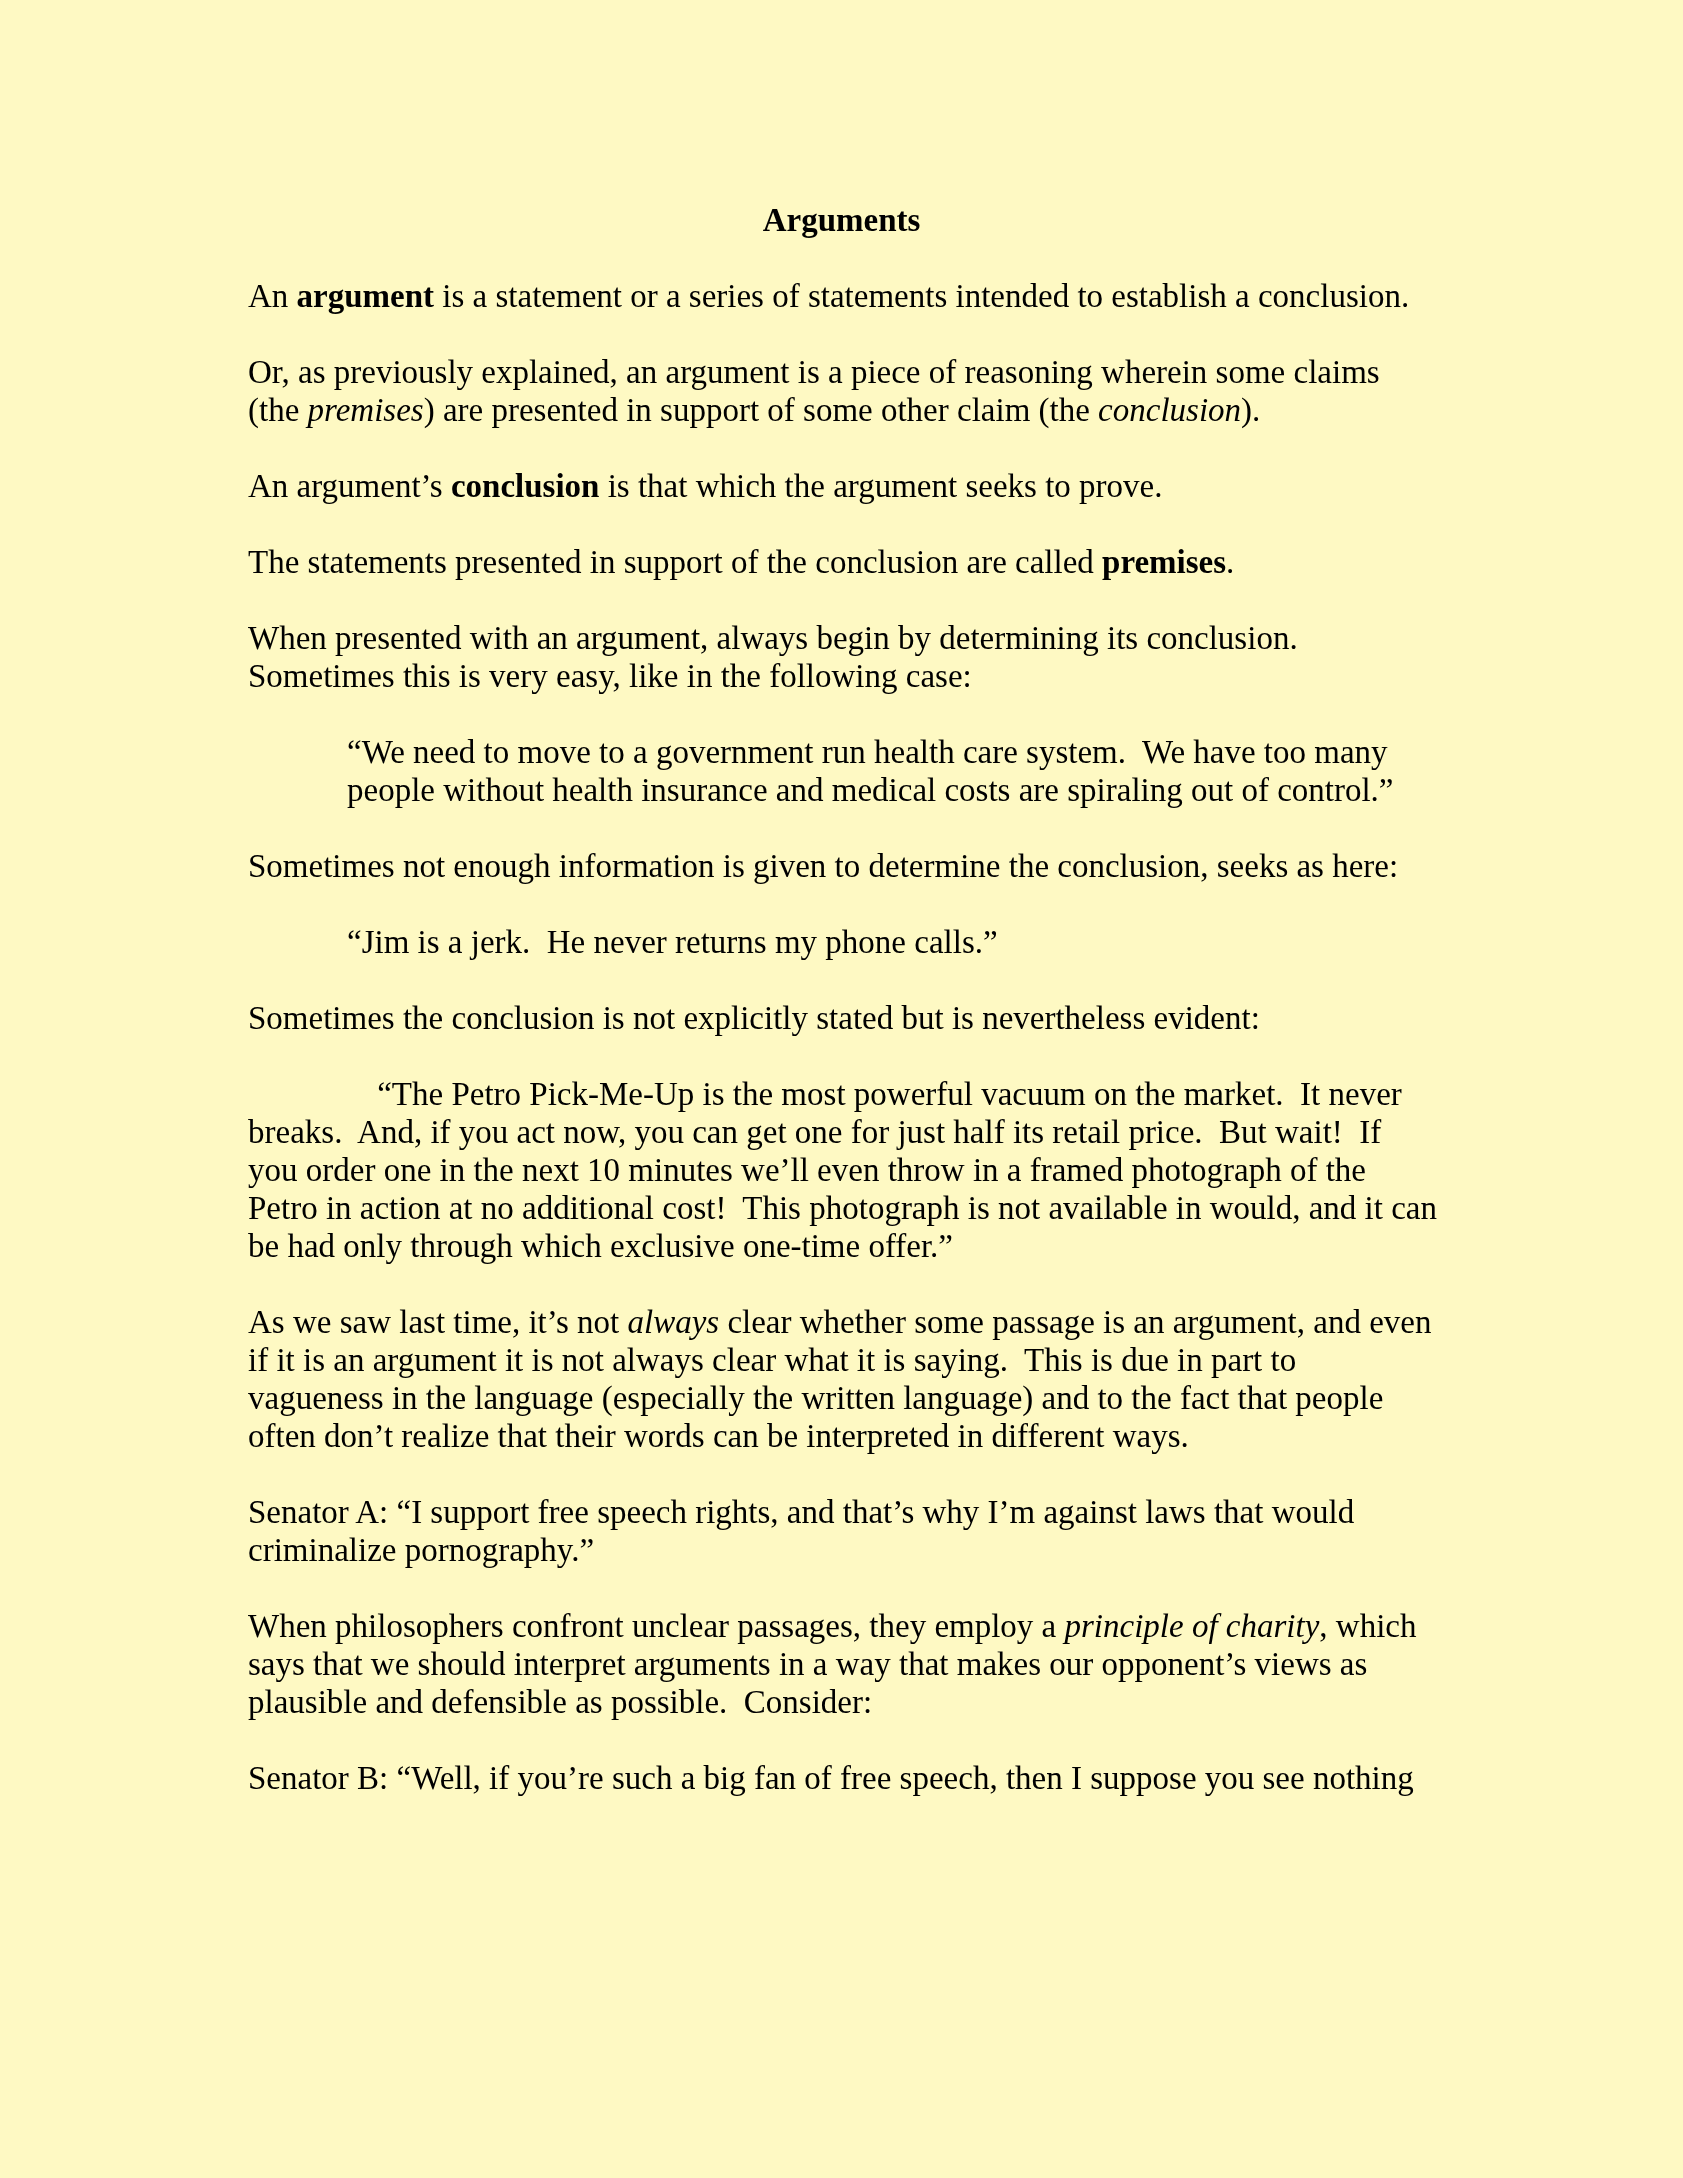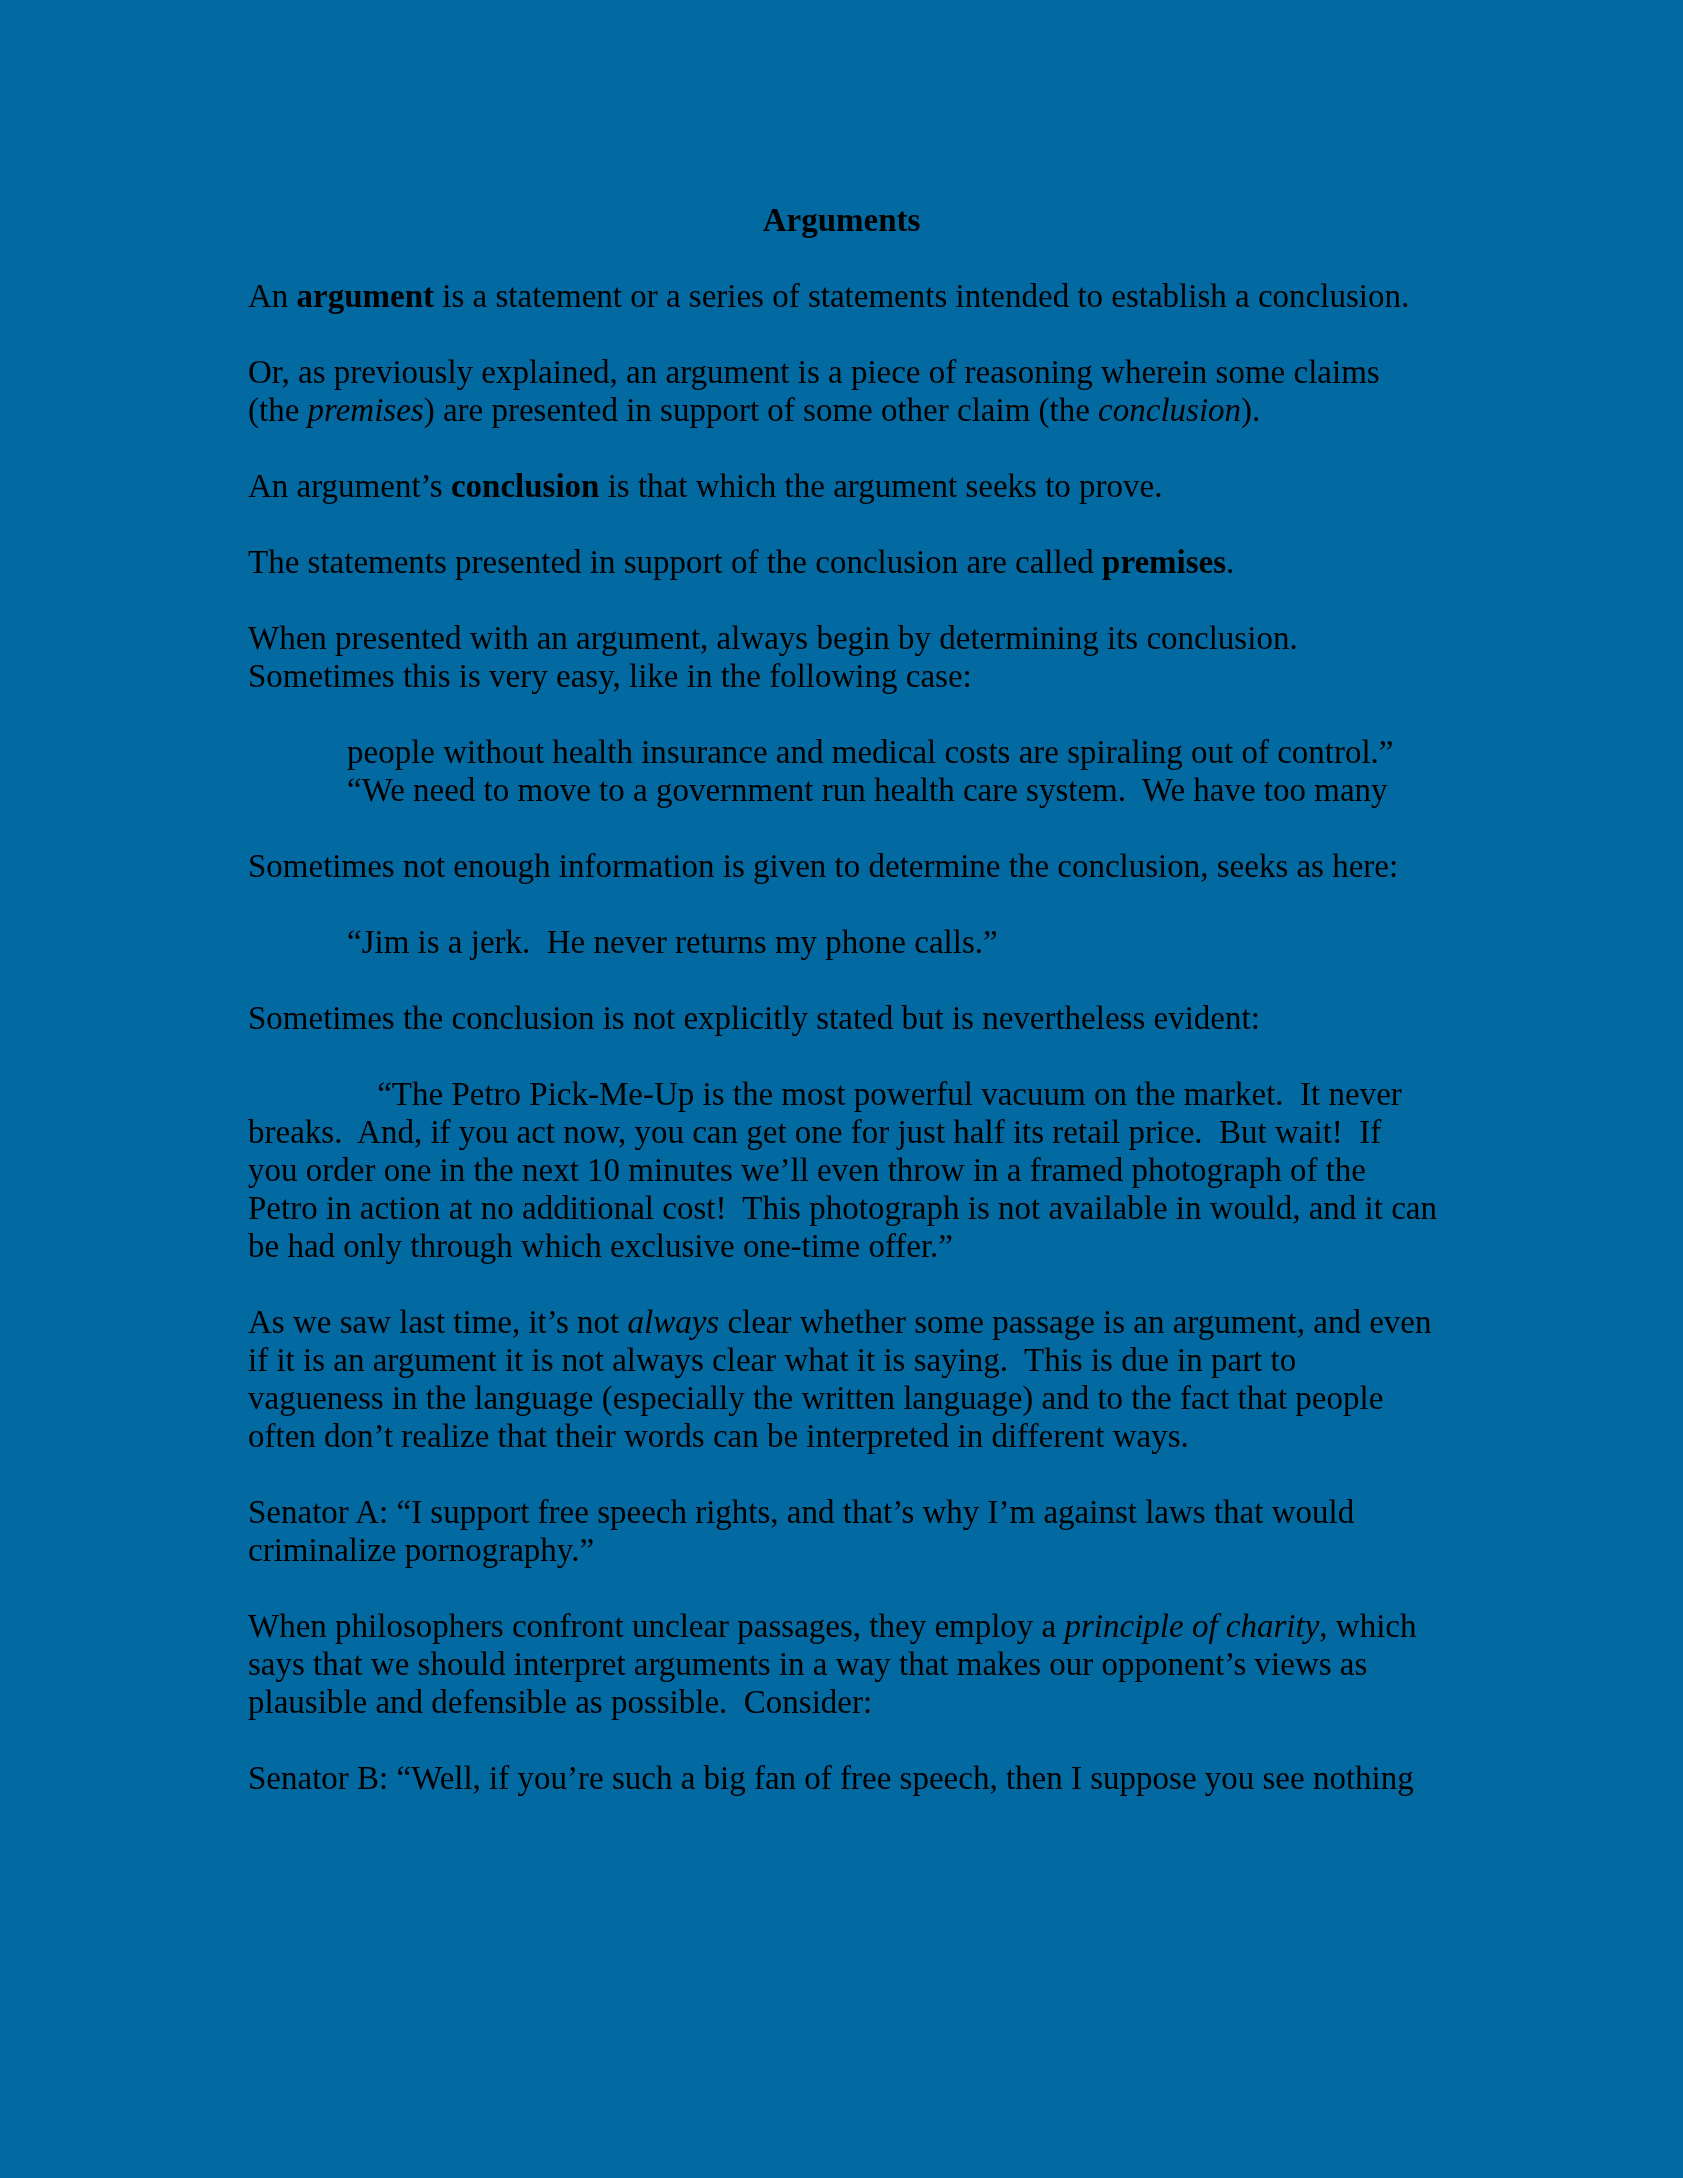--- a/index.html
+++ b/index.html
@@ -12,7 +12,7 @@
     width: 1683px;
     height: 2178px;
     box-sizing: border-box;
-    background: #0369a1;
+    background: #fef9c3;
     color: #000000;
     padding: 201px 248px 0 248px;
     font-family: "Liberation Serif", "DejaVu Serif", serif;

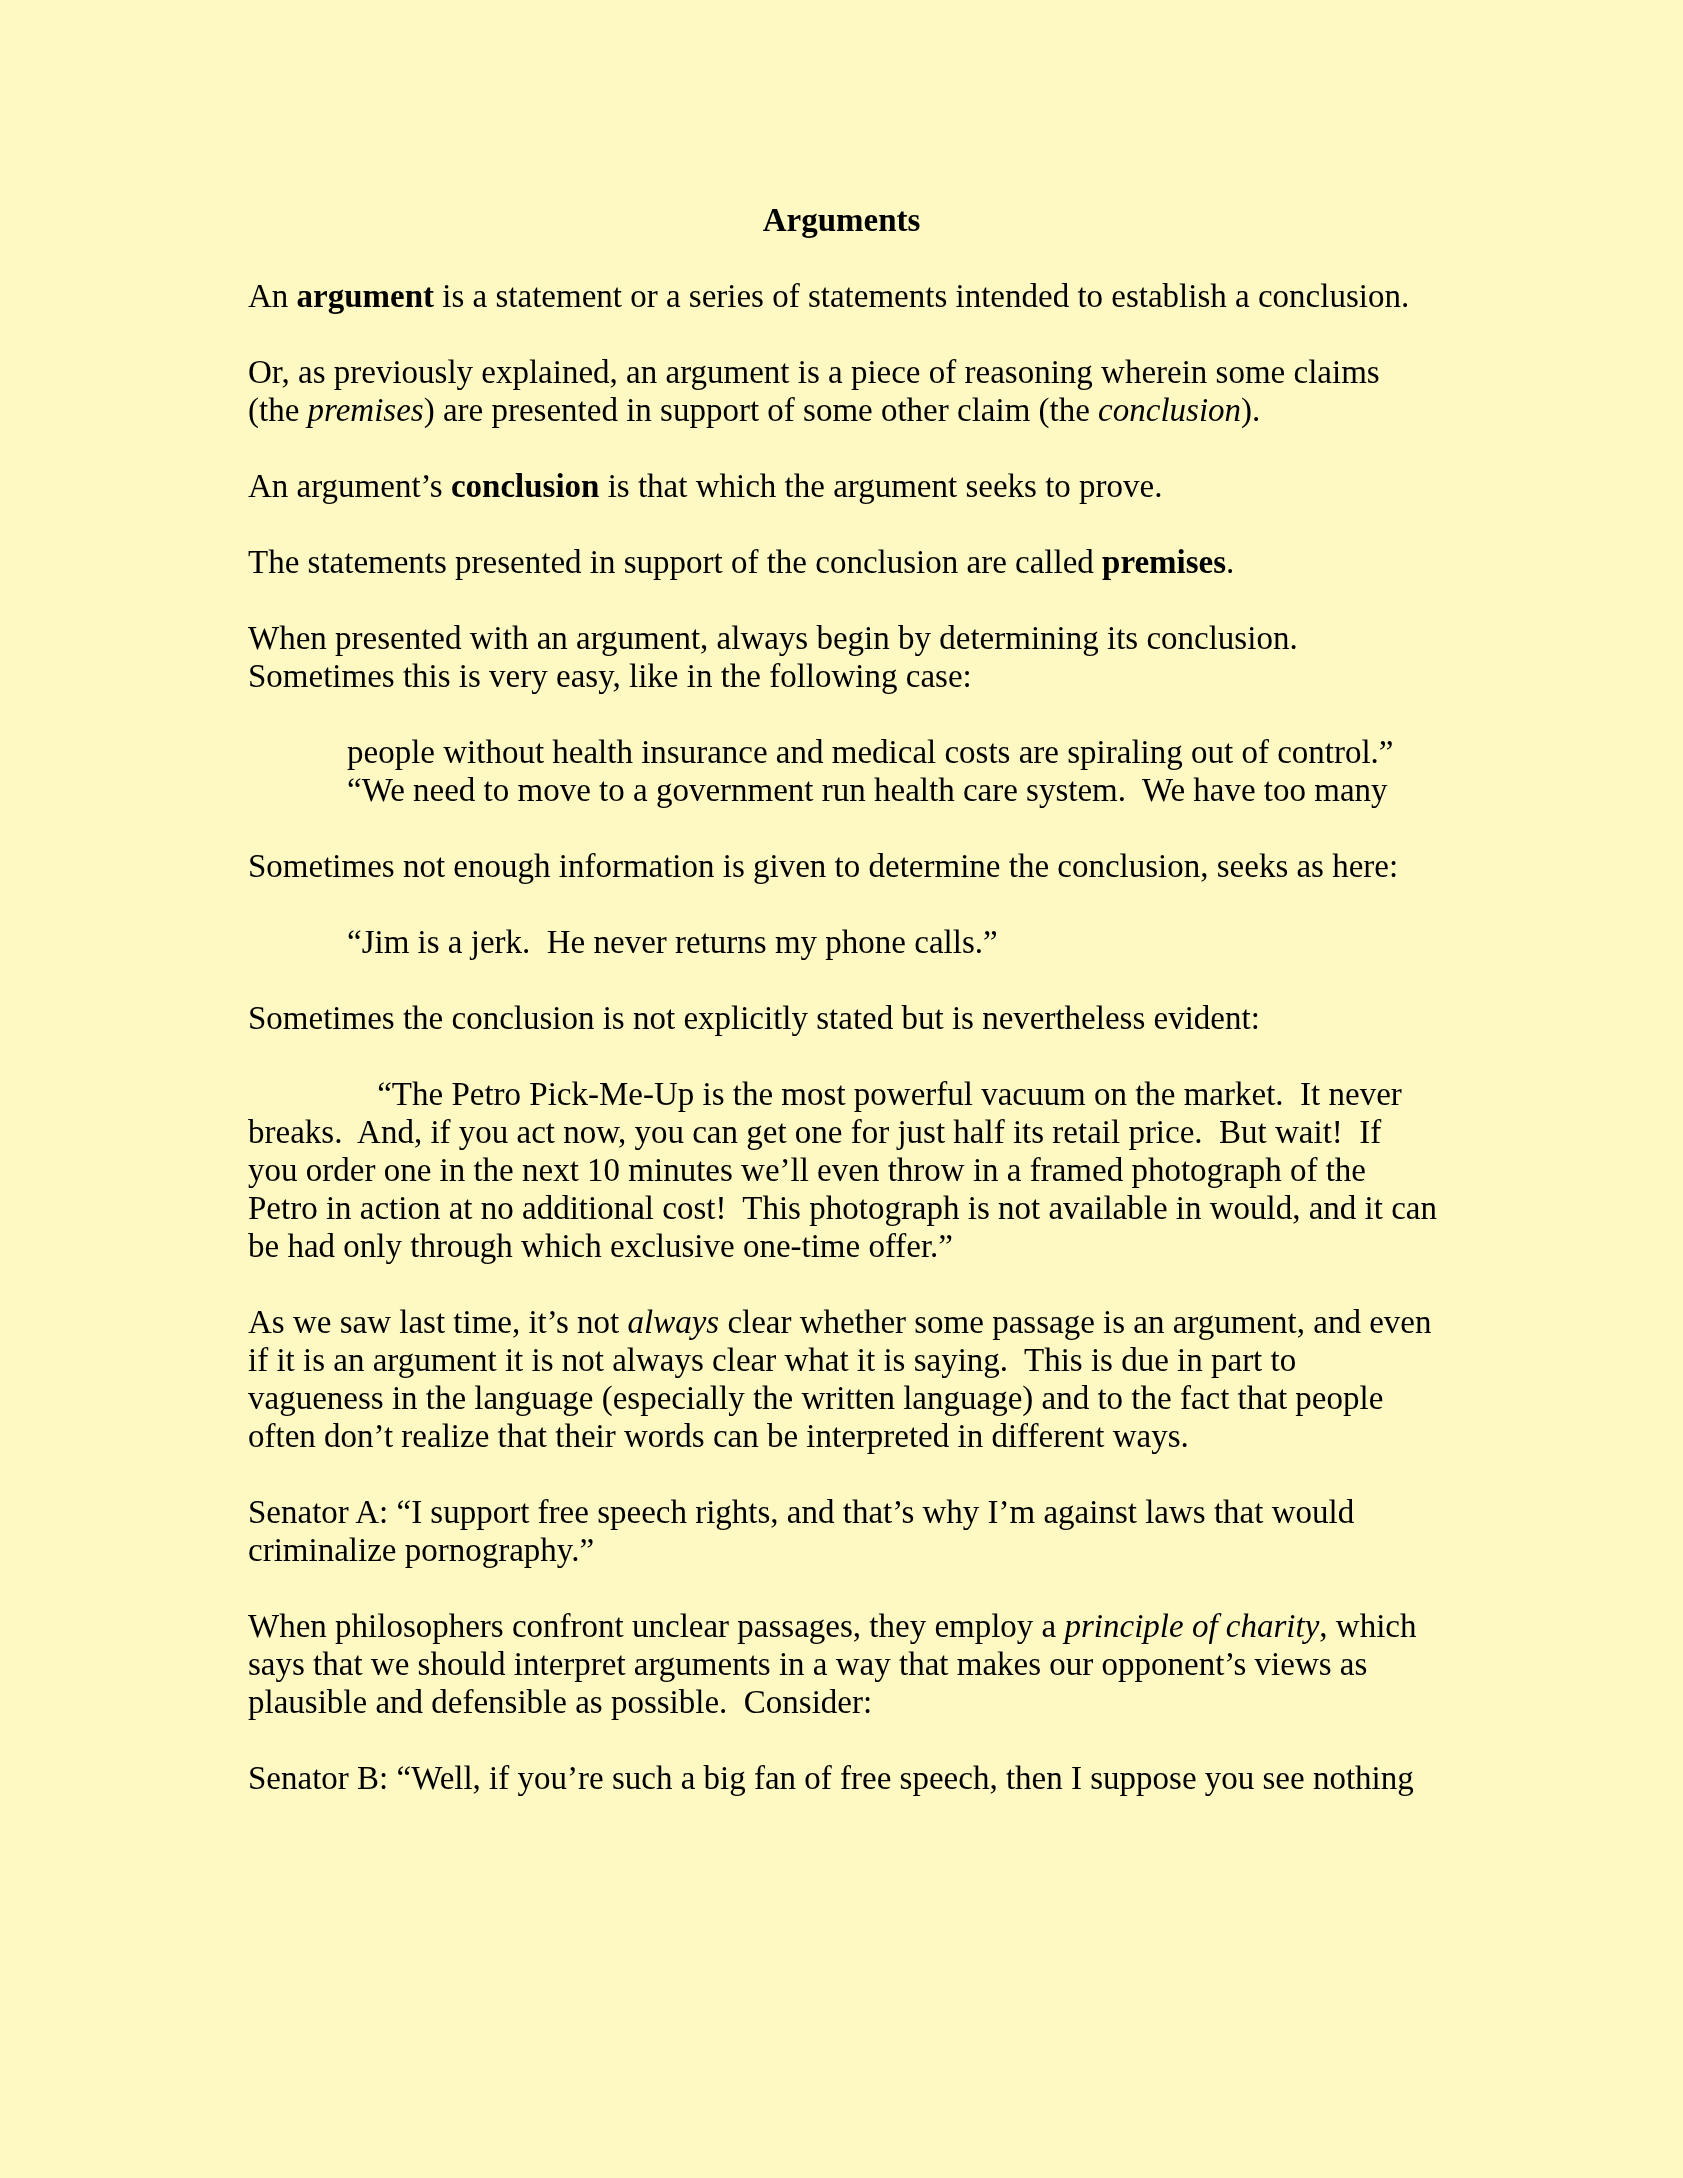--- a/index.html
+++ b/index.html
@@ -74,8 +74,8 @@
     </p>
 
   <p class="para quote">
+      <span class="ln">“We need to move to a government run health care system.  We have too many</span>
       <span class="ln">people without health insurance and medical costs are spiraling out of control.”</span>
-      <span class="ln">“We need to move to a government run health care system.  We have too many</span>
     </p>
 
   <p class="para">

